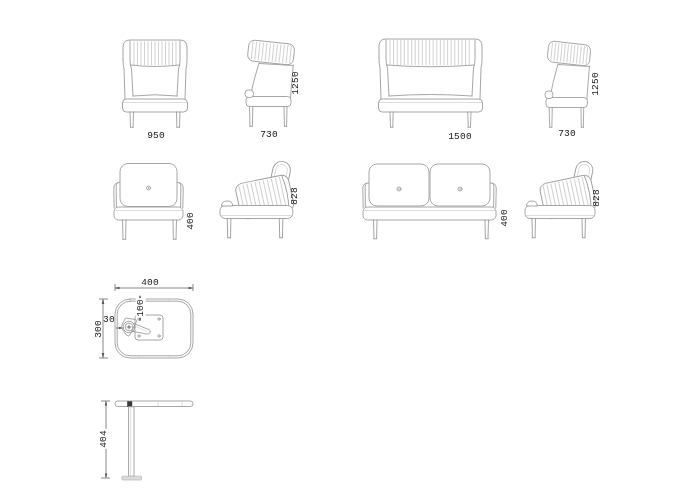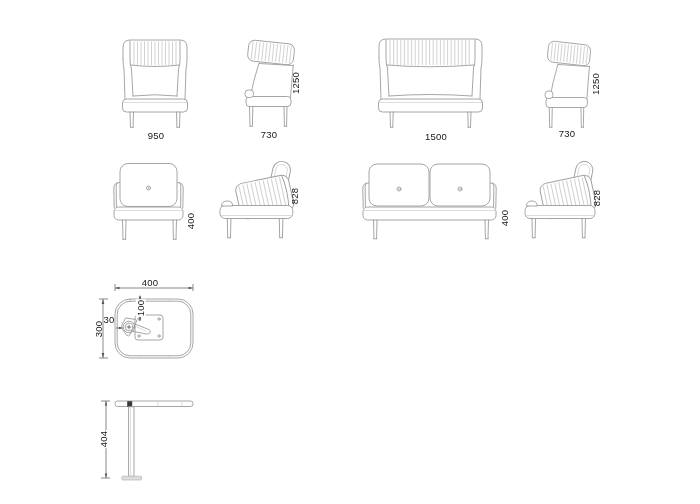--- a/index.html
+++ b/index.html
@@ -5,7 +5,7 @@
   *{margin:0;padding:0;box-sizing:border-box}
   html,body{background:#fff}
   .canvas{position:relative;width:700px;height:504px;background:#fff;
-          font-family:Liberation Sans, sans-serif;overflow:hidden}
+          font-family:Liberation Mono, monospace;overflow:hidden}
   .canvas svg{position:absolute;left:0;top:0}
   .dim{position:absolute;font-size:9.5px;line-height:1.1;color:var(--text,#161616);
        transform:translate(-50%,-50%);white-space:nowrap;letter-spacing:.2px}

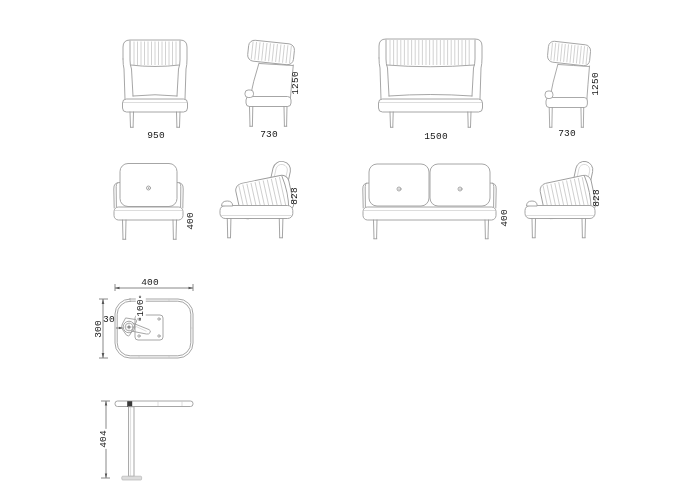--- a/index.html
+++ b/index.html
@@ -184,7 +184,7 @@
   <div class="dim" style="left:269px;top:135px">730</div>
   <div class="dim v" style="left:296px;top:83px">1250</div>
 
-  <div class="dim" style="left:436px;top:137px">1500</div>
+  <div class="dim" style="left:460px;top:137px">1500</div>
   <div class="dim" style="left:567px;top:134px">730</div>
   <div class="dim v" style="left:596px;top:84px">1250</div>
 

